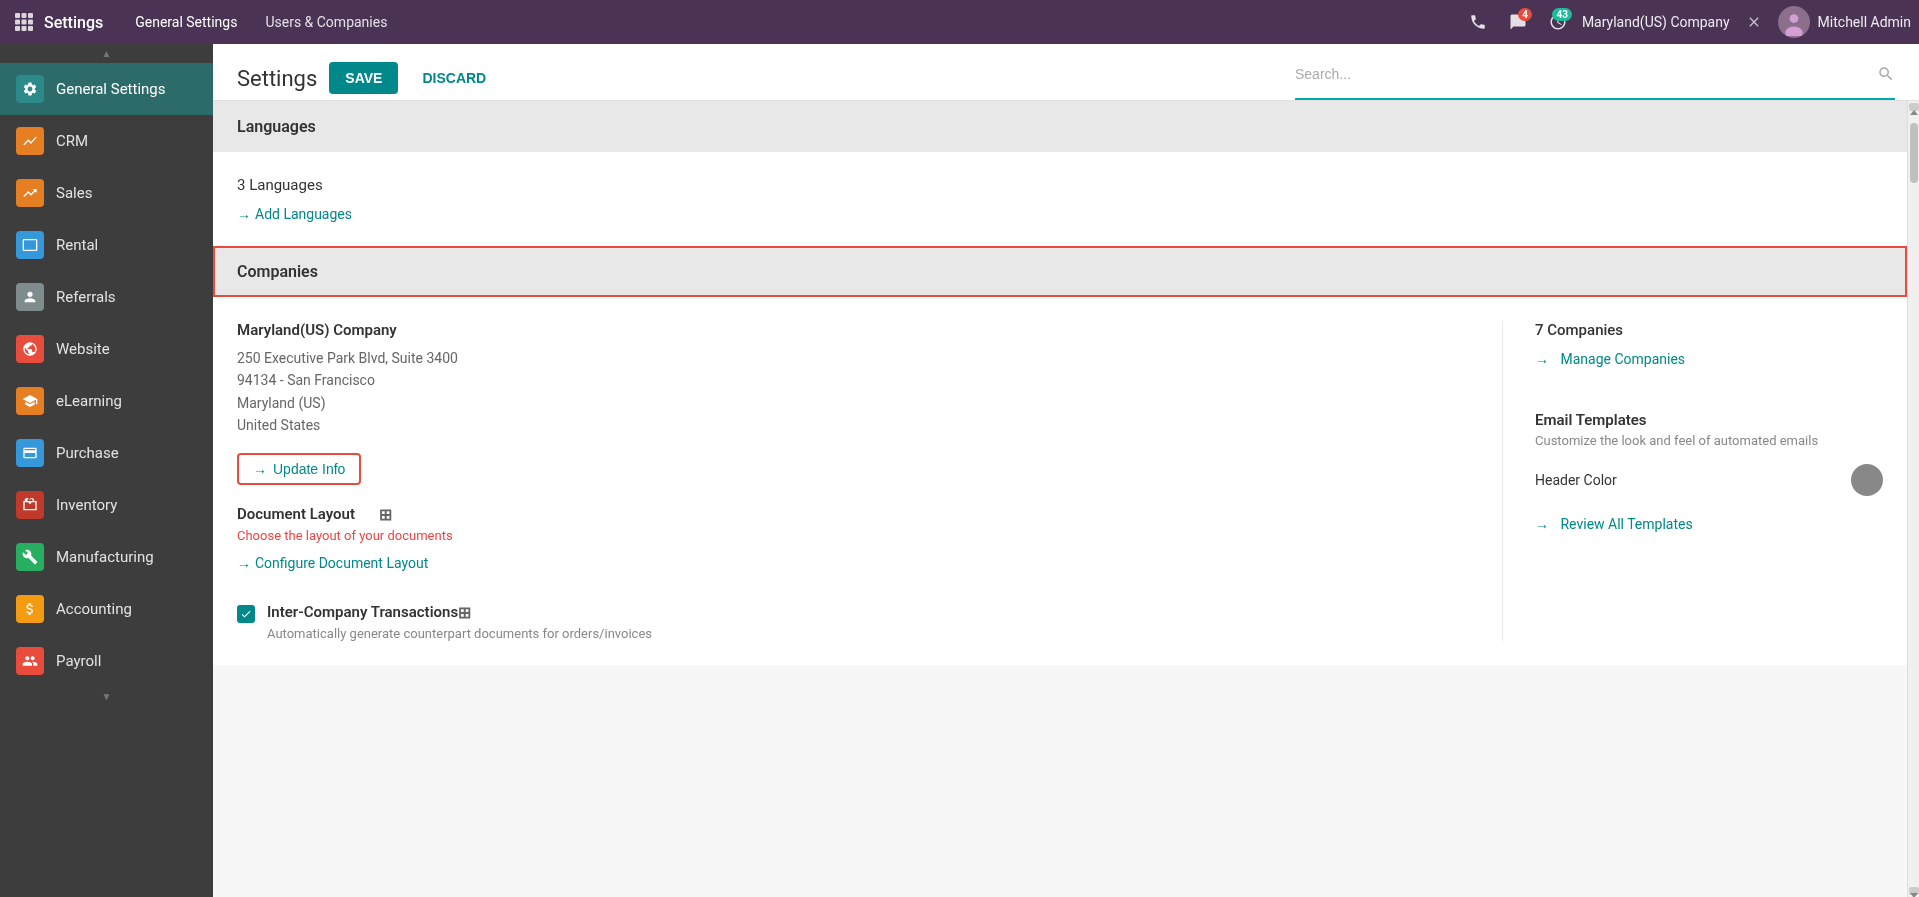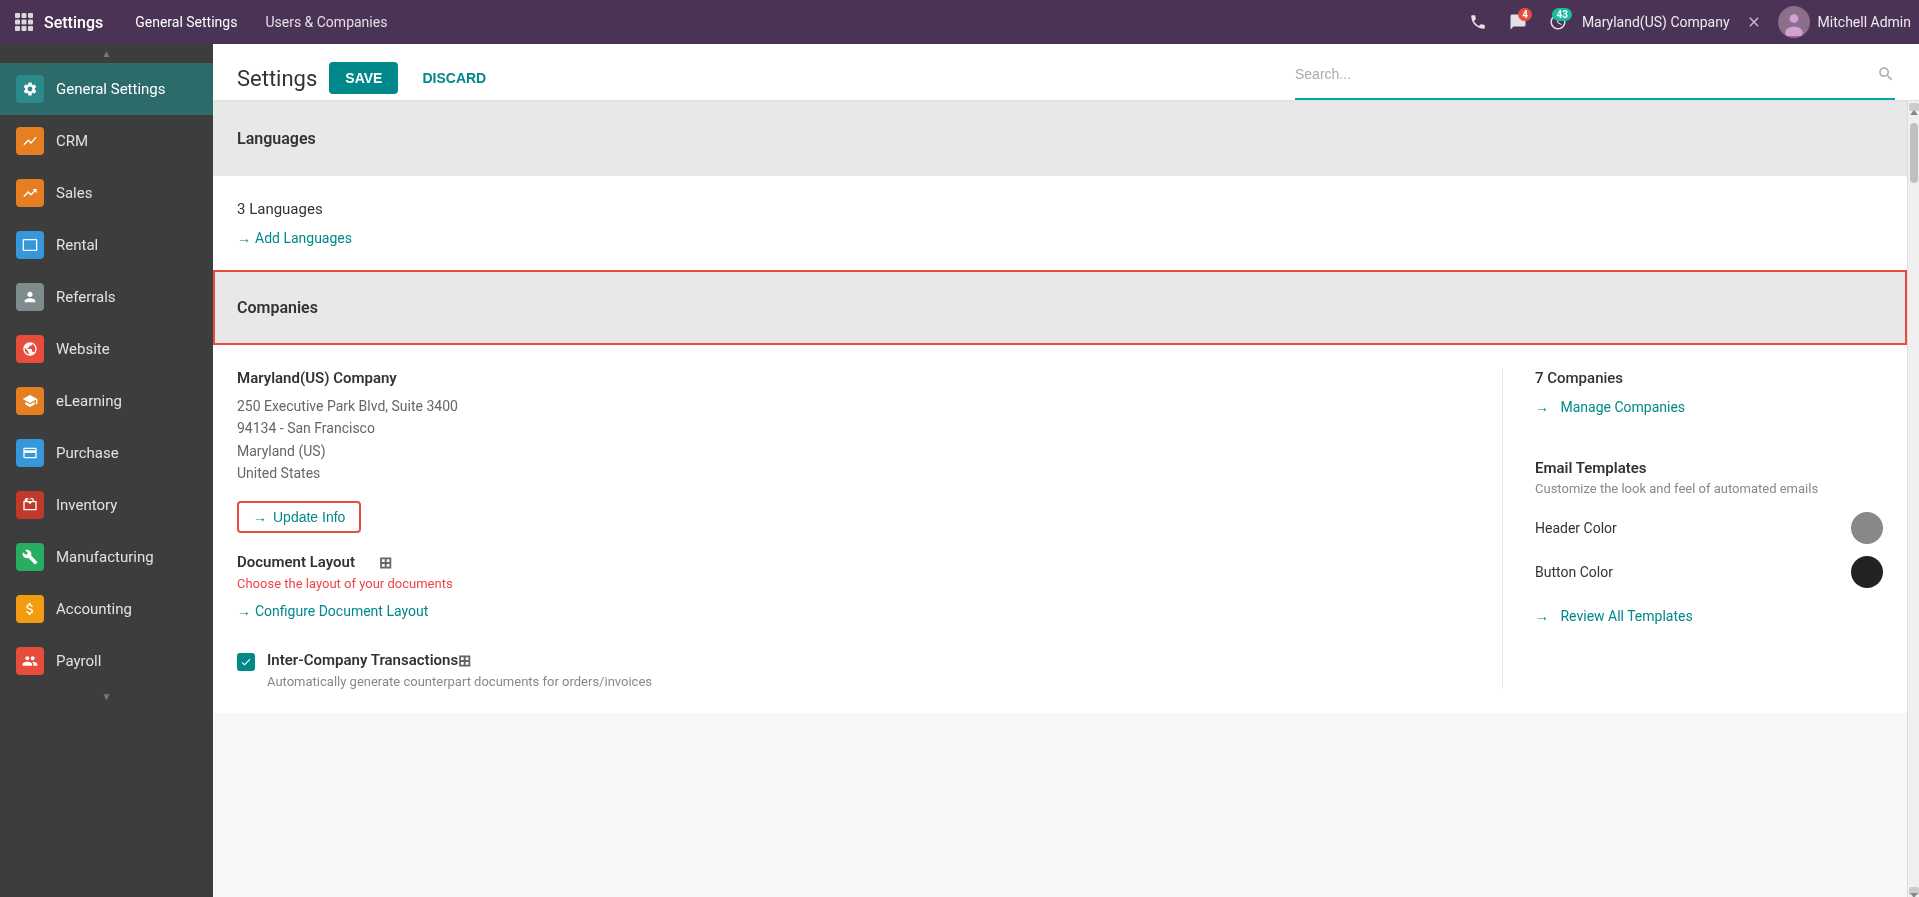--- a/index.html
+++ b/index.html
@@ -107,7 +107,7 @@
     }
     .section-header {
       background: #e8e8e8;
-      padding: 28px 24px;
+      padding: 16px 24px;
       font-size: 16px;
       font-weight: 600;
       color: #333;

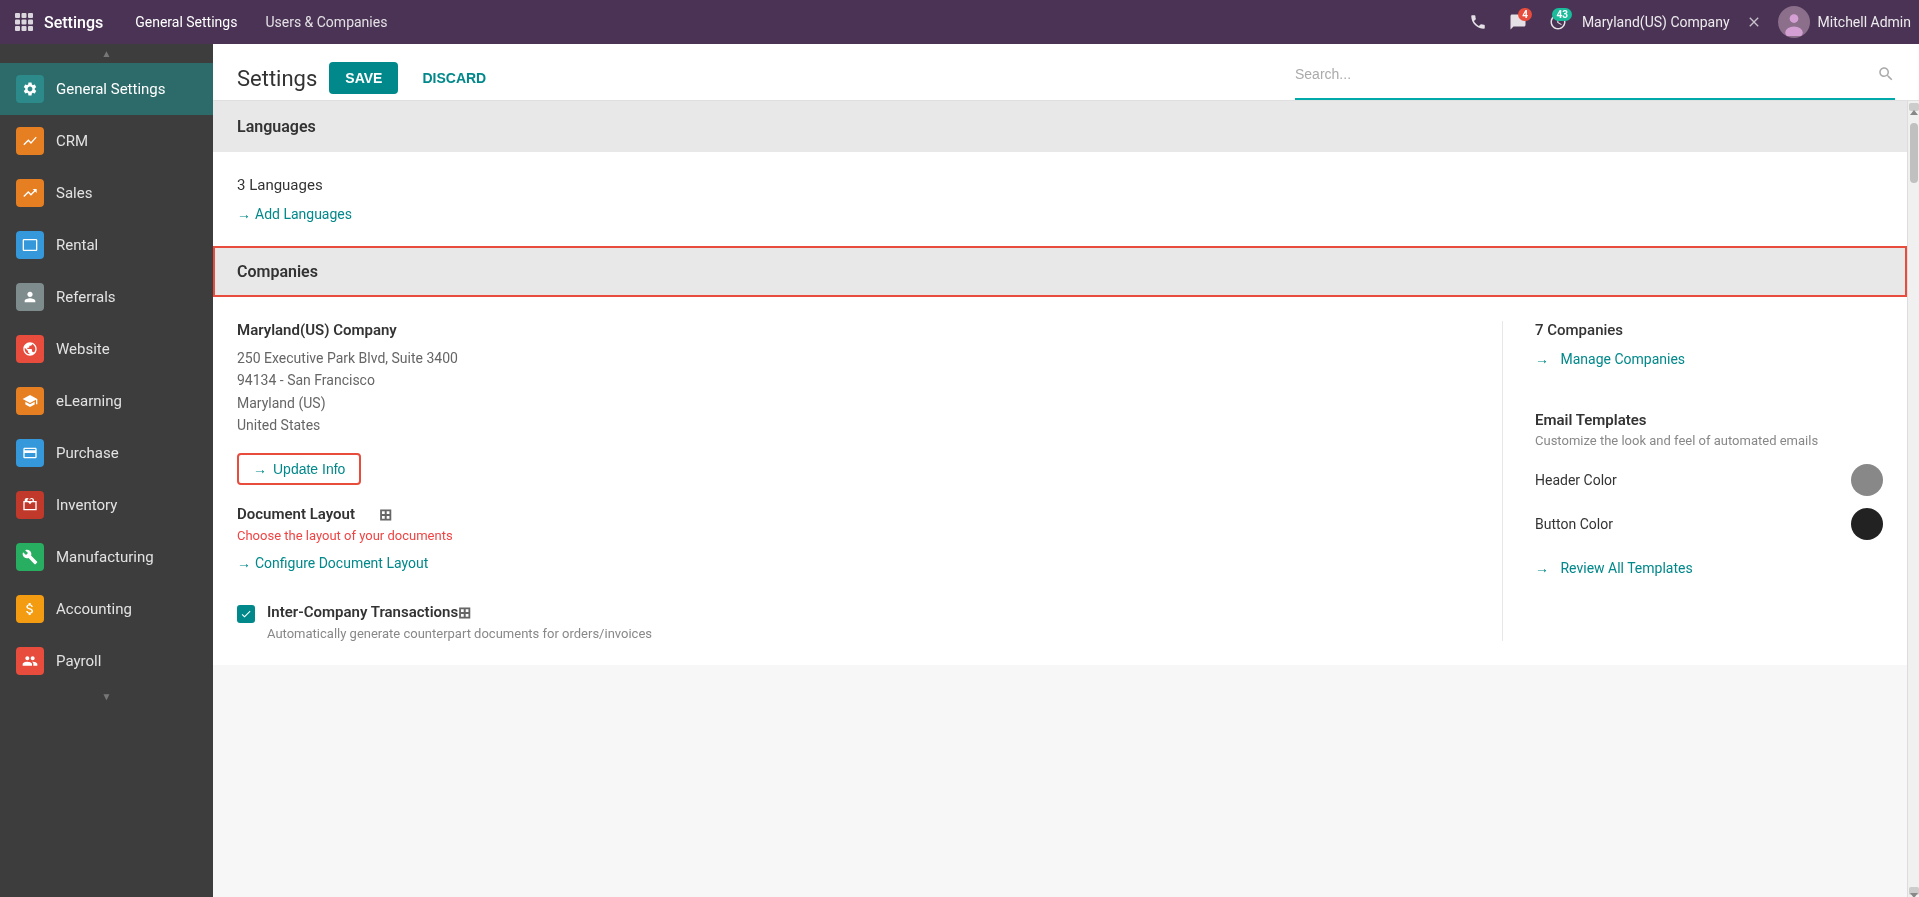--- a/index.html
+++ b/index.html
@@ -440,10 +440,6 @@
                     <div class="color-circle" style="background:#888888;"></div>
                   </div>
 
-                  <div class="color-row">
-                    <span class="color-label">Button Color</span>
-                    <div class="color-circle" style="background:#222222;"></div>
-                  </div>
 
                   <a class="teal-link review-link">
                     <span>→</span>&nbsp;

